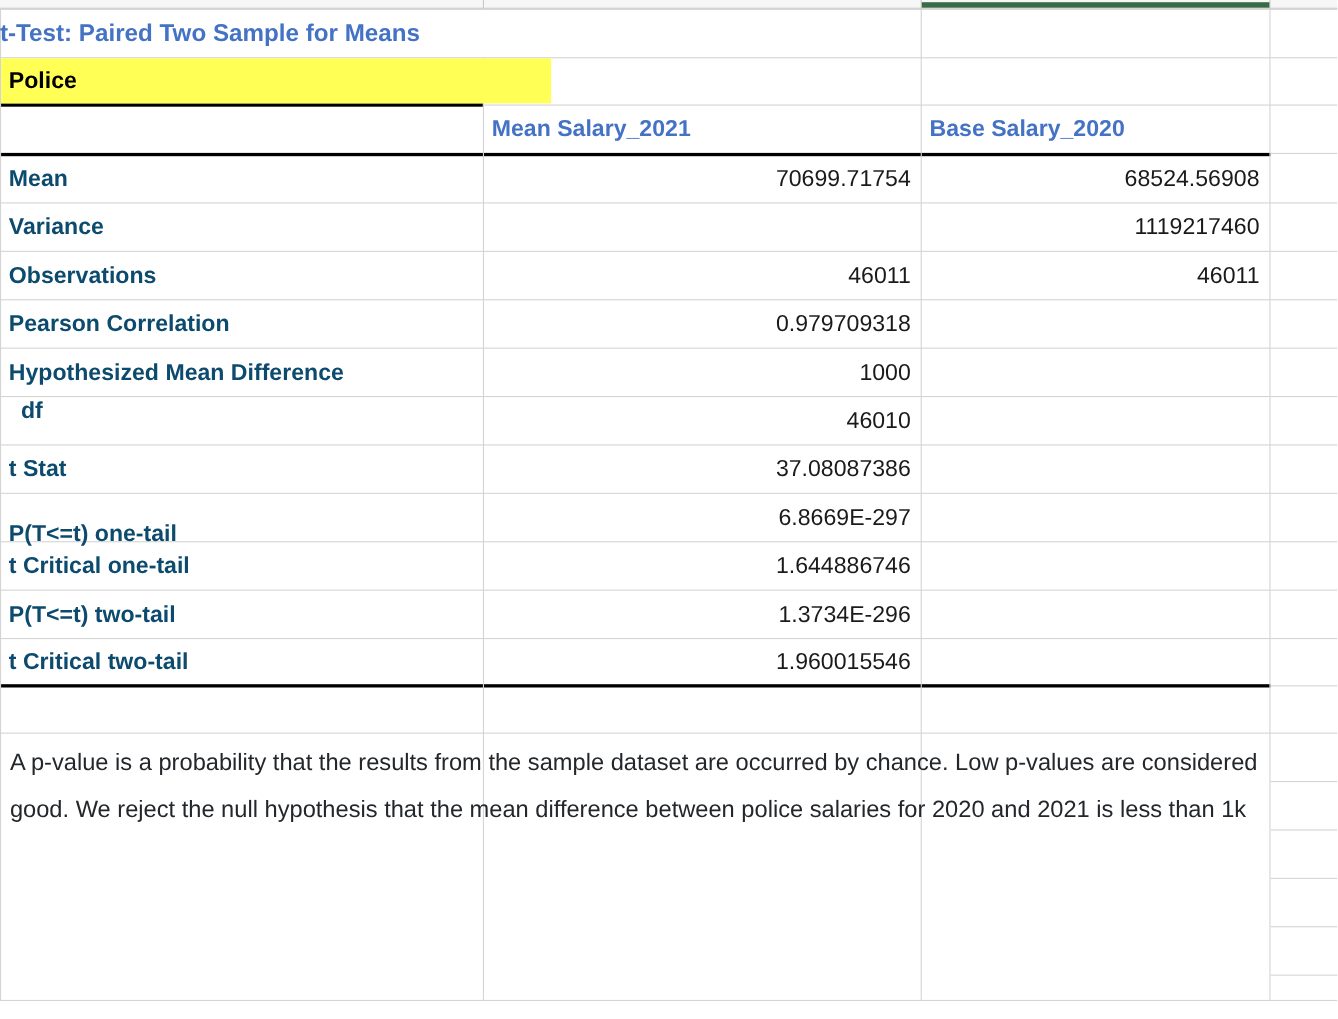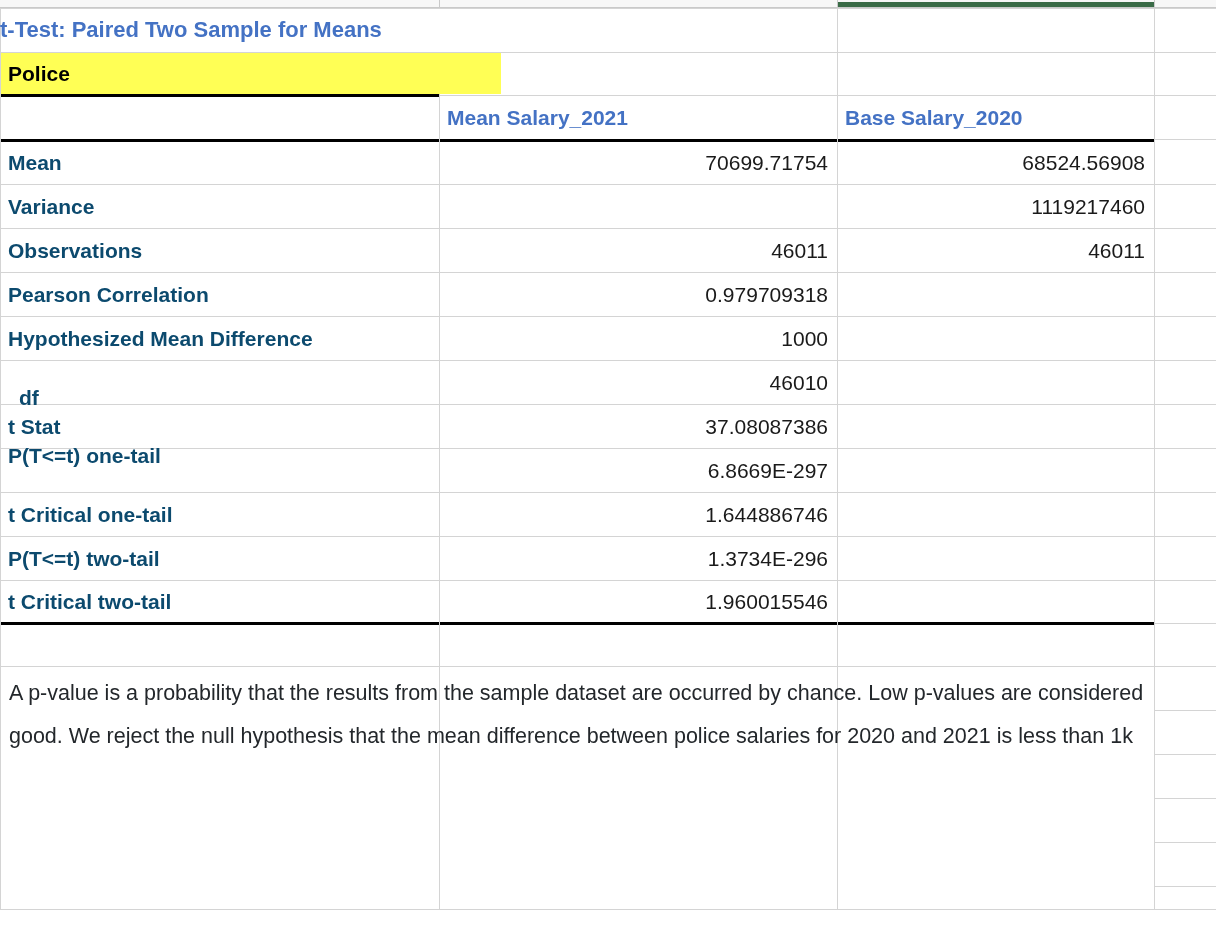--- a/index.html
+++ b/index.html
@@ -188,7 +188,7 @@
   <div class="cell num" style="left:440px; top:317px; width:397px; height:43px;">1000</div>
   <div class="cell num" style="left:838px; top:317px; width:316px; height:43px;"></div>
 
-  <div class="cell label" style="left:1px; top:376px; width:438px; height:43px;padding-left:18px;">df</div>
+  <div class="cell label" style="left:1px; top:352px; width:438px; height:43px;padding-left:18px;">df</div>
   <div class="cell num" style="left:440px; top:361px; width:397px; height:43px;">46010</div>
   <div class="cell num" style="left:838px; top:361px; width:316px; height:43px;"></div>
 

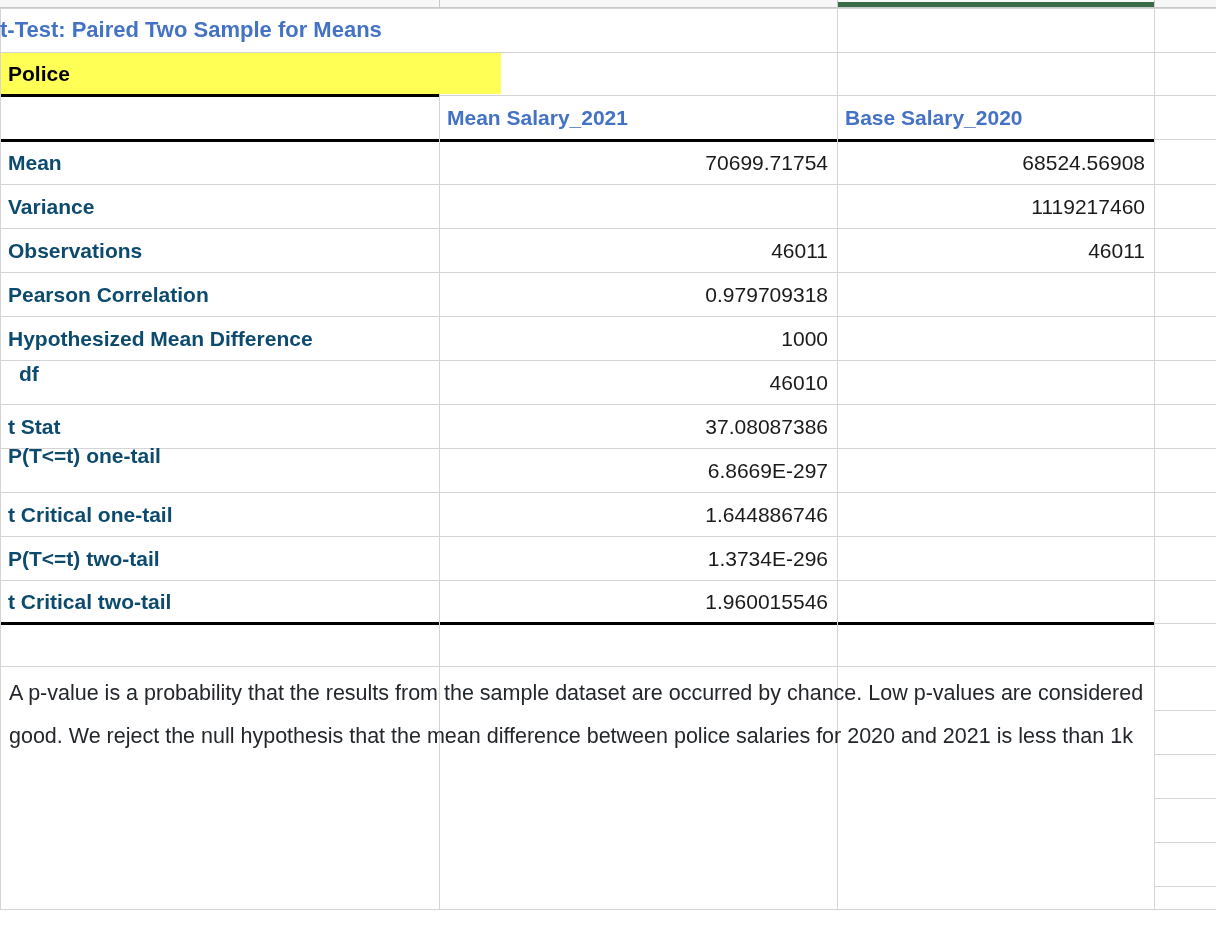--- a/index.html
+++ b/index.html
@@ -196,7 +196,7 @@
   <div class="cell num" style="left:440px; top:405px; width:397px; height:43px;">37.08087386</div>
   <div class="cell num" style="left:838px; top:405px; width:316px; height:43px;"></div>
 
-  <div class="cell label" style="left:1px; top:434px; width:438px; height:43px;">P(T&lt;=t) one-tail</div>
+  <div class="cell label" style="left:1px; top:464px; width:438px; height:43px;">P(T&lt;=t) one-tail</div>
   <div class="cell num" style="left:440px; top:449px; width:397px; height:43px;">6.8669E-297</div>
   <div class="cell num" style="left:838px; top:449px; width:316px; height:43px;"></div>
 

